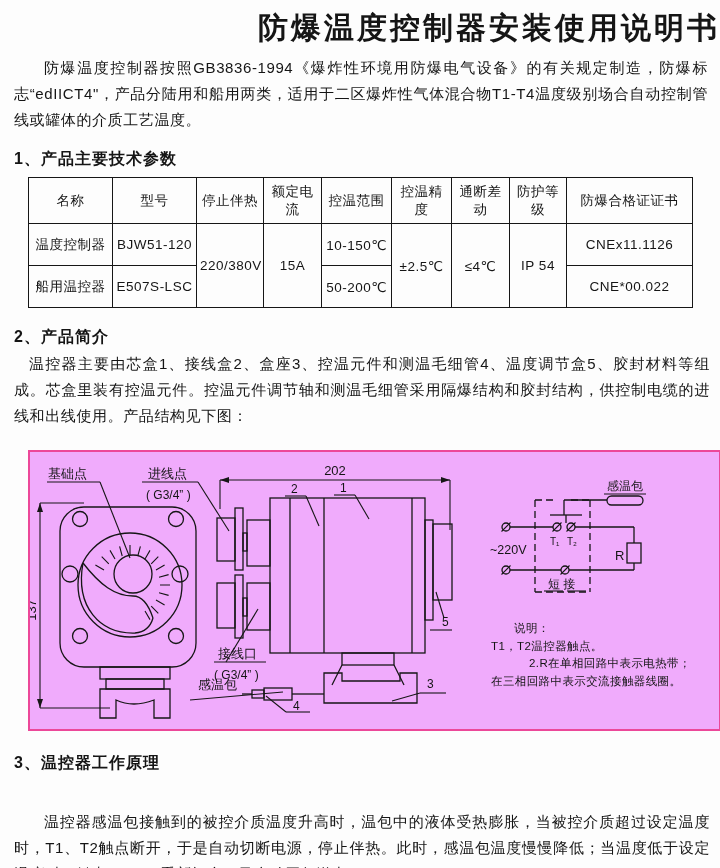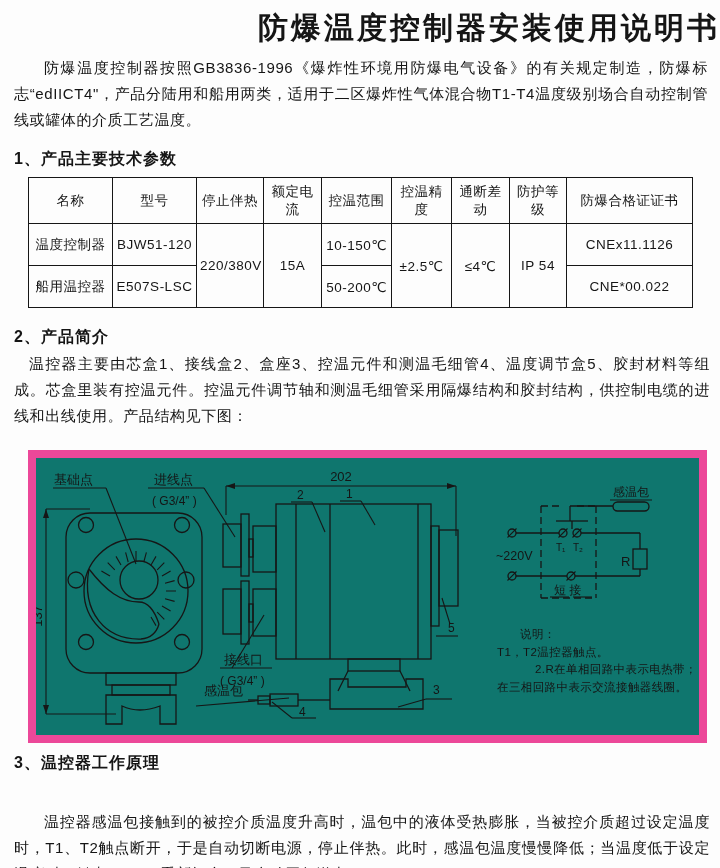--- a/index.html
+++ b/index.html
@@ -39,7 +39,7 @@
 
   <div class="title">防爆温度控制器安装使用说明书</div>
 
-  <div class="para p1">防爆温度控制器按照GB3836-1996《爆炸性环境用防爆电气设备》的有关规定制造，防爆标志“edIICT4"，产品分陆用和船用两类，适用于二区爆炸性气体混合物T1-T4温度级别场合自动控制管线或罐体的介质工艺温度。</div>
+  <div class="para p1">防爆温度控制器按照GB3836-1994《爆炸性环境用防爆电气设备》的有关规定制造，防爆标志“edIICT4"，产品分陆用和船用两类，适用于二区爆炸性气体混合物T1-T4温度级别场合自动控制管线或罐体的介质工艺温度。</div>
 
   <div class="sec-h h1">1、产品主要技术参数</div>
 

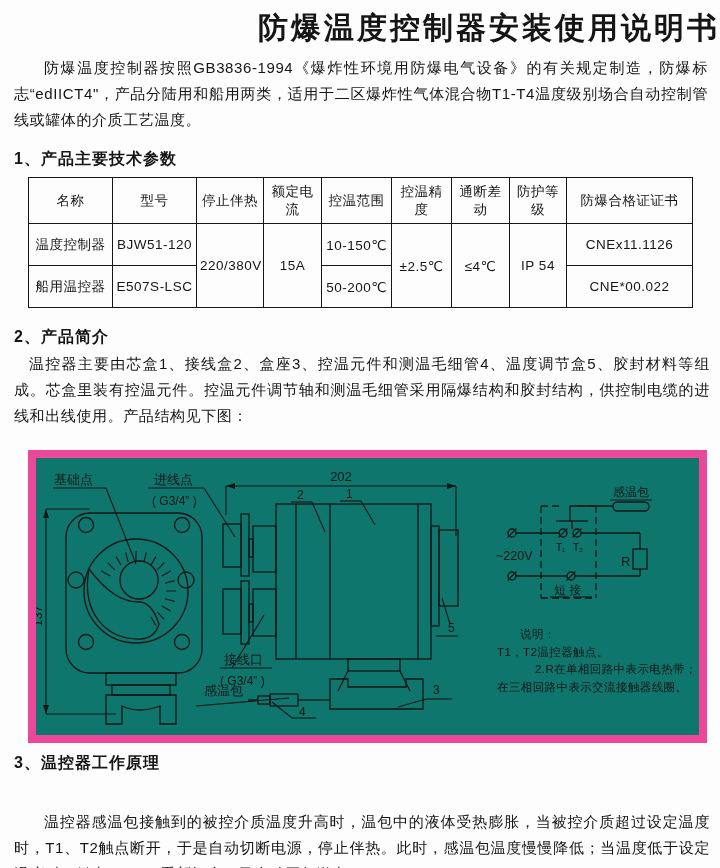--- a/index.html
+++ b/index.html
@@ -21,7 +21,7 @@
              font-family:"Liberation Sans","DejaVu Sans",sans-serif;}
   tr.head{height:46px;} tr.r1,tr.r2{height:42px;}
   .figure{position:absolute;top:450px;left:28px;width:663px;height:277px;
-          border:8px solid #ec4899;background:#0f766e;}
+          border:2px solid #ec4899;background:#f0abfc;padding-left:26px;}
   svg{position:absolute;top:0;left:0;}
   svg .ln{stroke:#161616;stroke-width:1.3;fill:none;}
   svg .thin{stroke:#161616;stroke-width:1.1;fill:none;}

